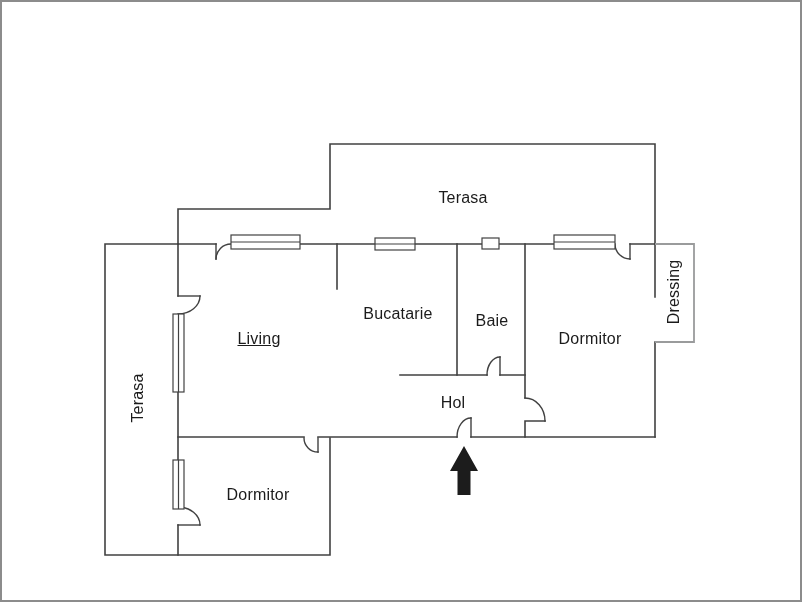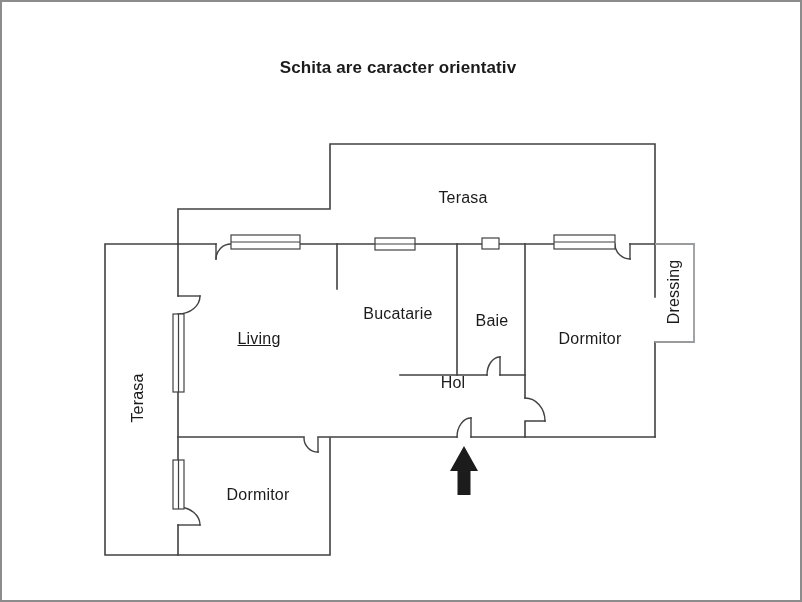--- a/index.html
+++ b/index.html
@@ -141,7 +141,6 @@
     <polygon points="462,444 476,469 468.5,469 468.5,493 455.5,493 455.5,469 448,469" fill="#1c1c1c" stroke="none"></polygon>
   </svg>
 
-  <div class="title" style="left:396px;top:66px;">Schita are caracter orientativ</div>
 
   <div class="label" style="left:461px;top:196px;">Terasa</div>
 

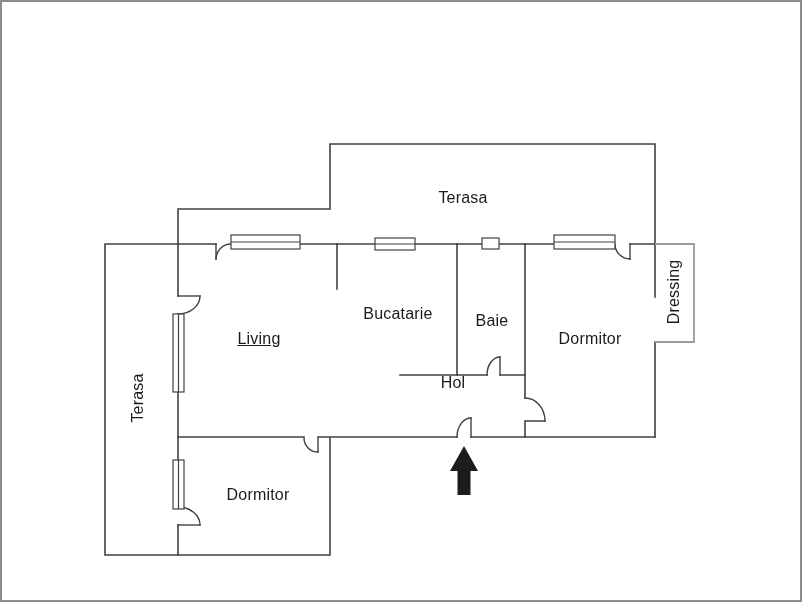--- a/index.html
+++ b/index.html
@@ -152,7 +152,7 @@
 
   <div class="label" style="left:490px;top:319px;">Baie</div>
 
-  <div class="label" style="left:451px;top:381px;">Hol</div>
+  <div class="label" style="left:451px;top:401px;">Hol</div>
 
   <div class="label" style="left:588px;top:337px;">Dormitor</div>
 

